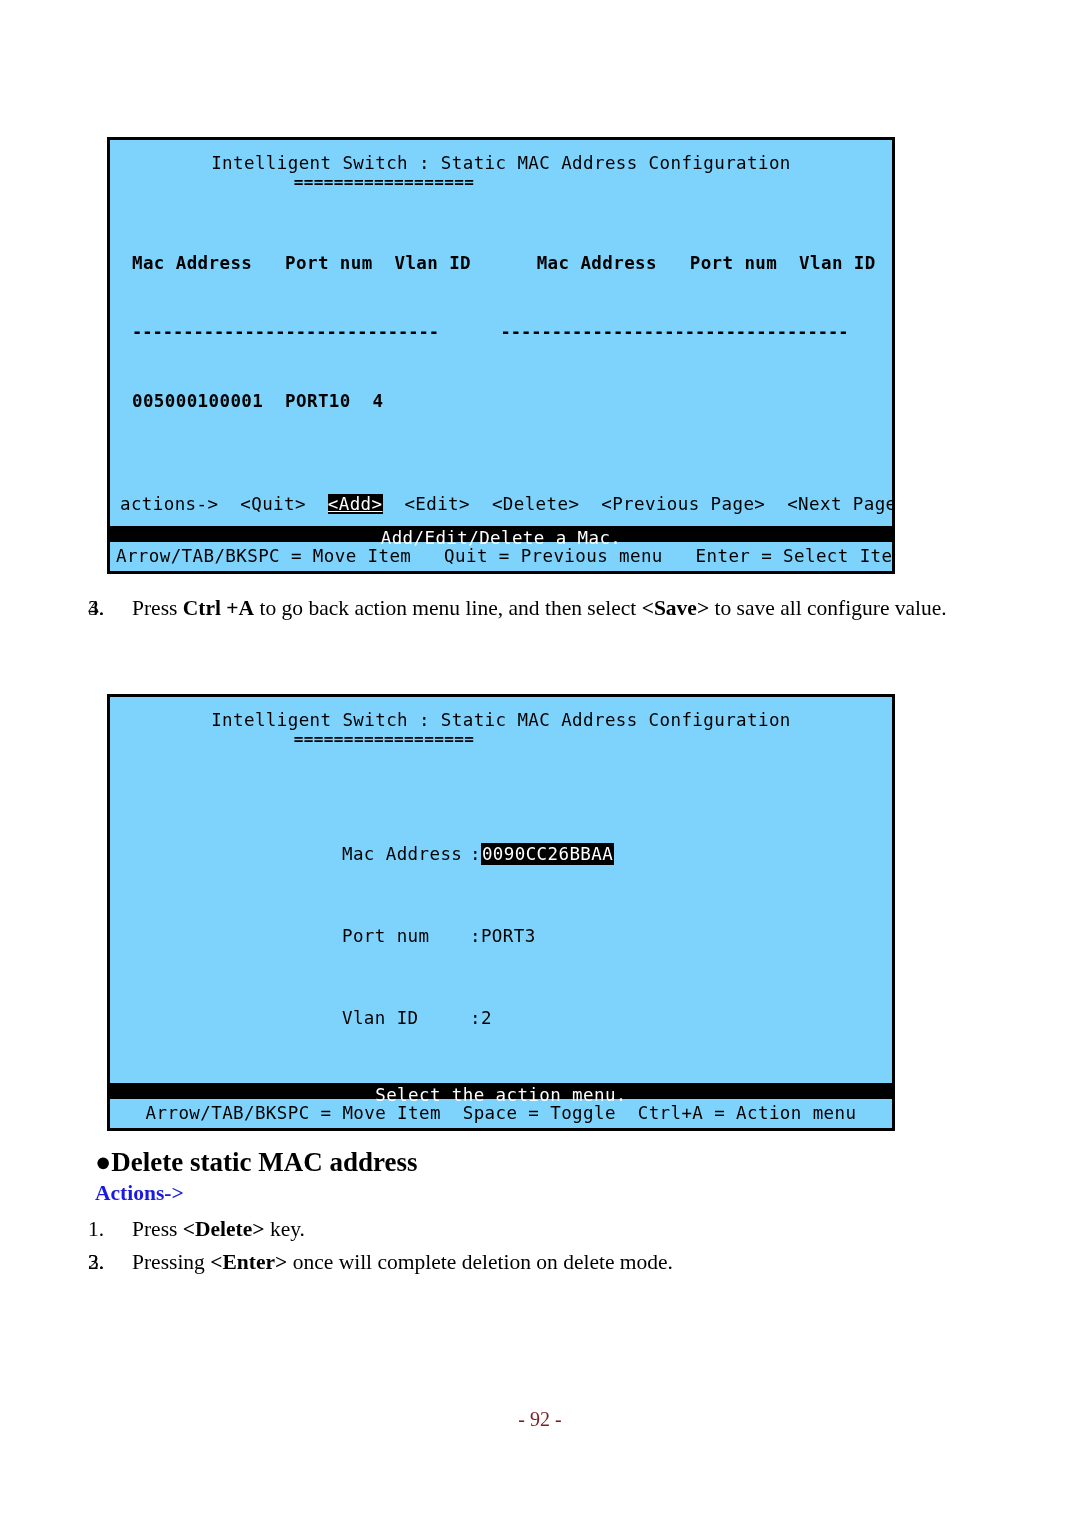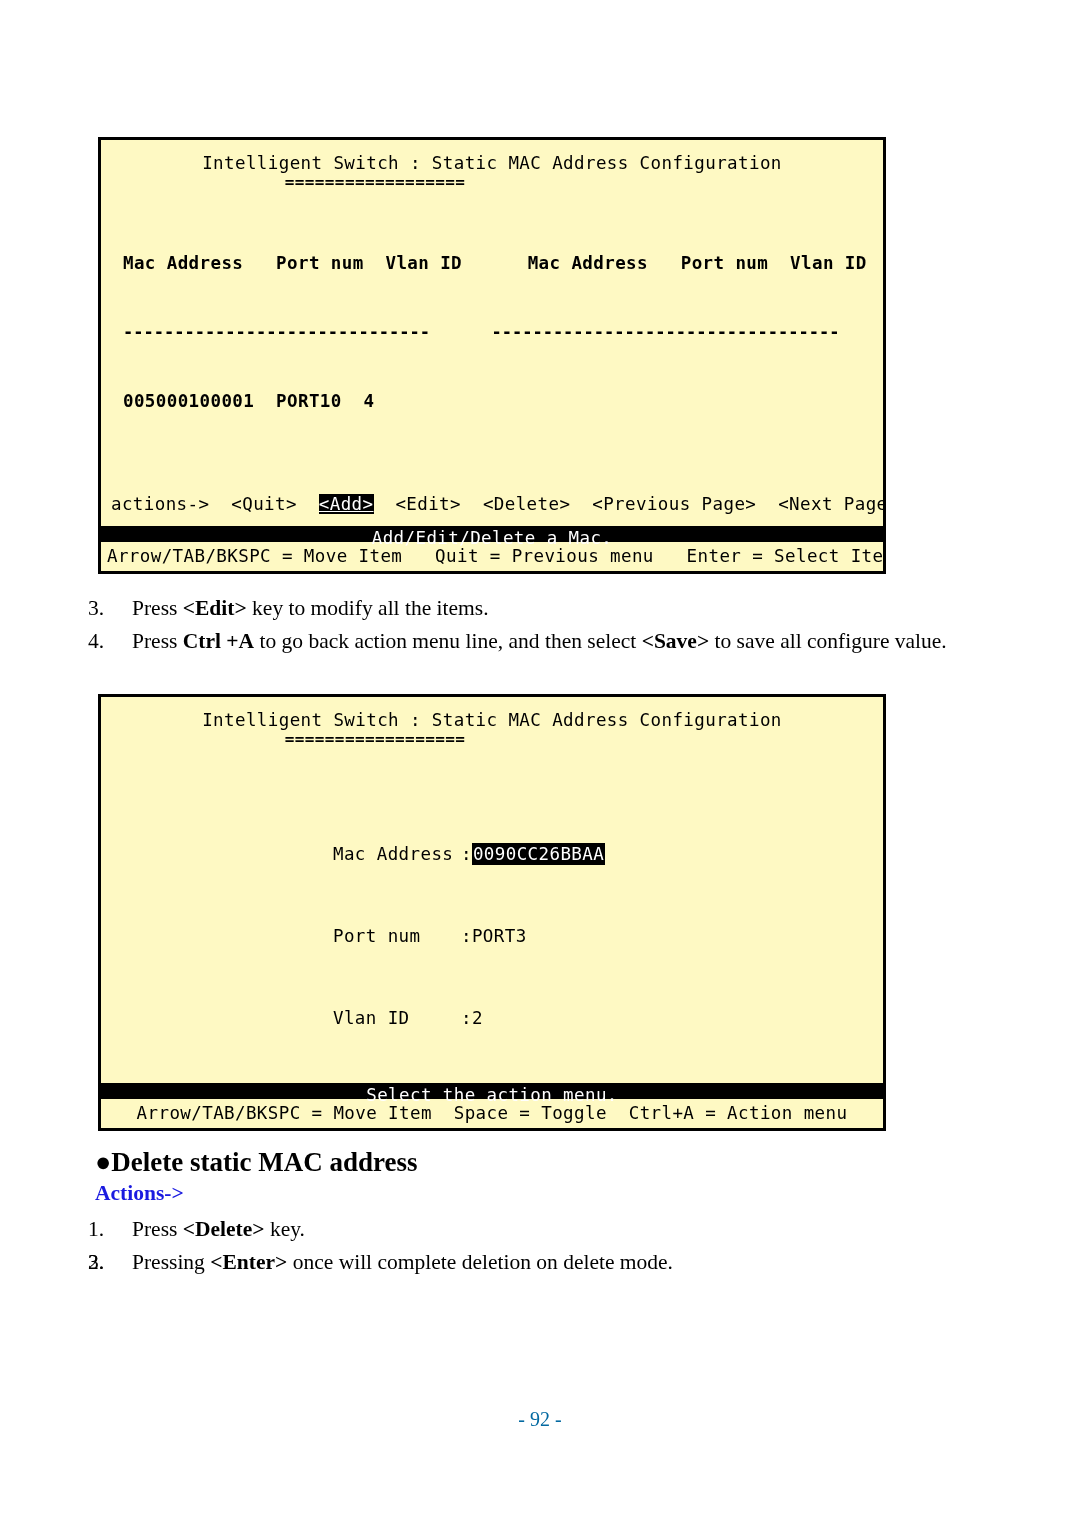--- a/index.html
+++ b/index.html
@@ -19,7 +19,7 @@
   
   .term {
     position: absolute;
-    background: #fef9c3;
+    background: #7dd3fc;
     border: 3px solid #000000;
     box-sizing: border-box;
     font-family: "DejaVu Sans Mono", monospace;
@@ -28,6 +28,7 @@
     letter-spacing: 0.4px;
     color: #000000;
     overflow: hidden;
+    margin-left: 9px;
   }
   .term-1 { left: 98px; top: 137px; width: 788px; height: 437px; }
   .term-2 { left: 98px; top: 694px; width: 788px; height: 437px; }

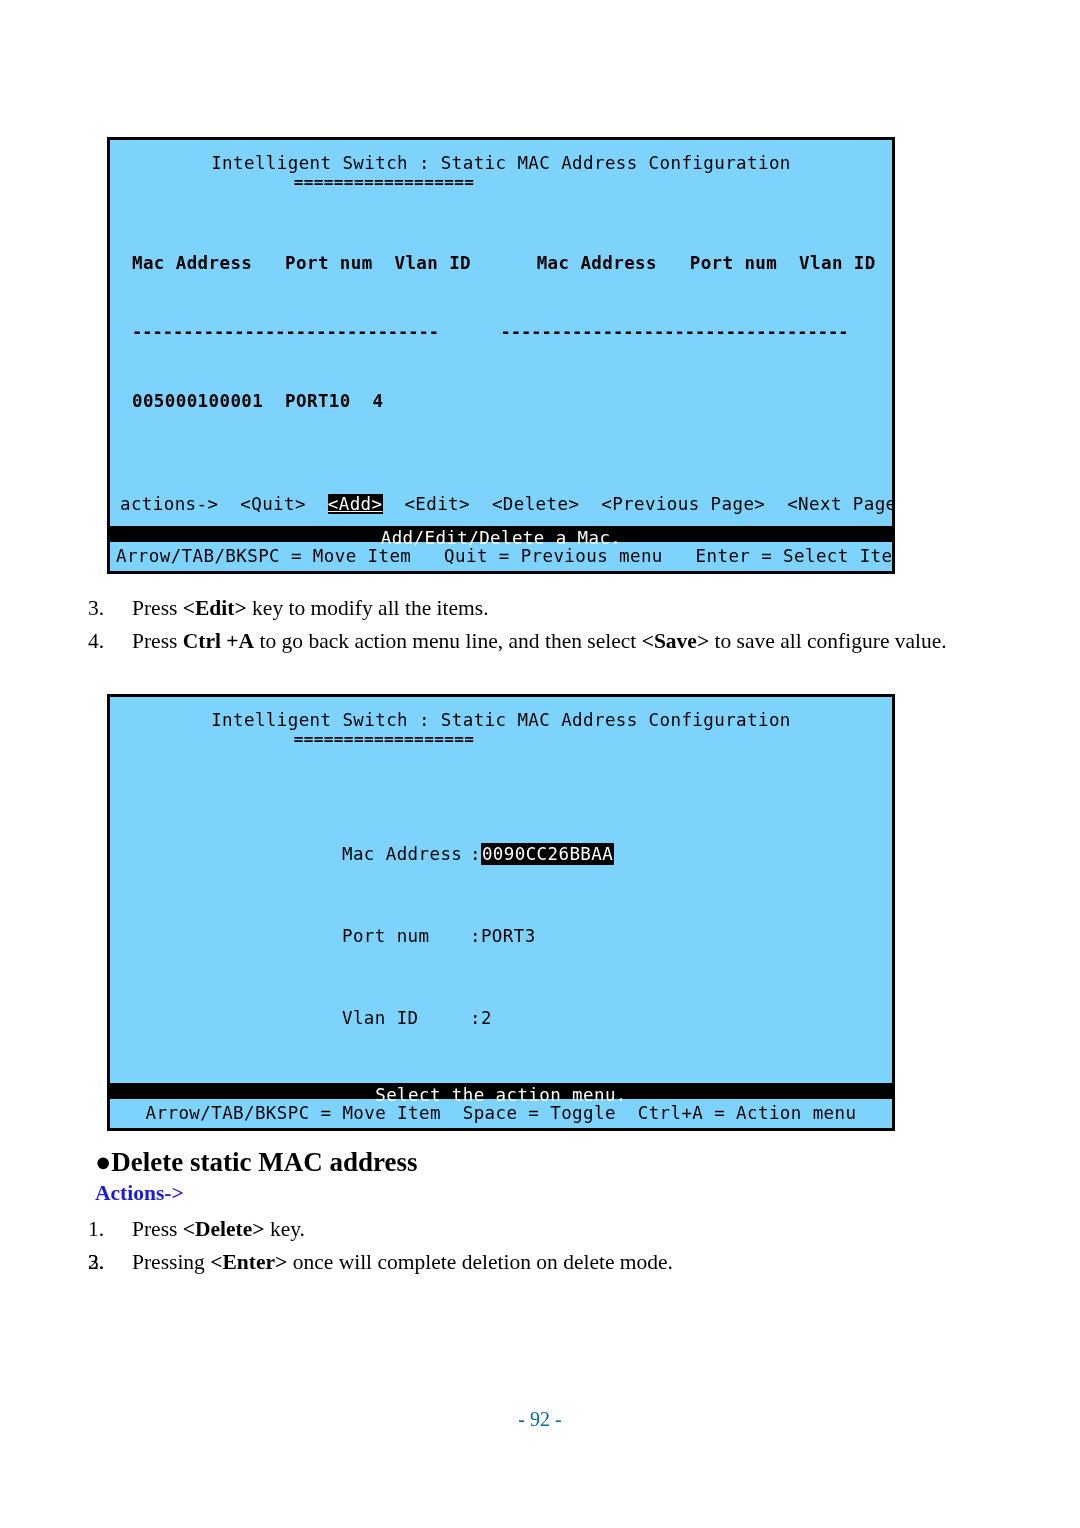--- a/index.html
+++ b/index.html
@@ -200,7 +200,7 @@
 
 <div class="num-list" style="left:88px; top:592px; width:900px;">
   <span class="li">
-    <span class="marker">3.</span><span><span>Press </span><b>&lt;Edit&gt;</b><span> key to modify all the items.</span></span>
+    <span class="marker">3.</span>
   </span>
   <span class="li">
     <span class="marker">4.</span><span><span>Press </span><b>Ctrl +A</b><span> to go back action menu line, and then select </span><b>&lt;Save&gt;</b><span> to save all configure value.</span></span>

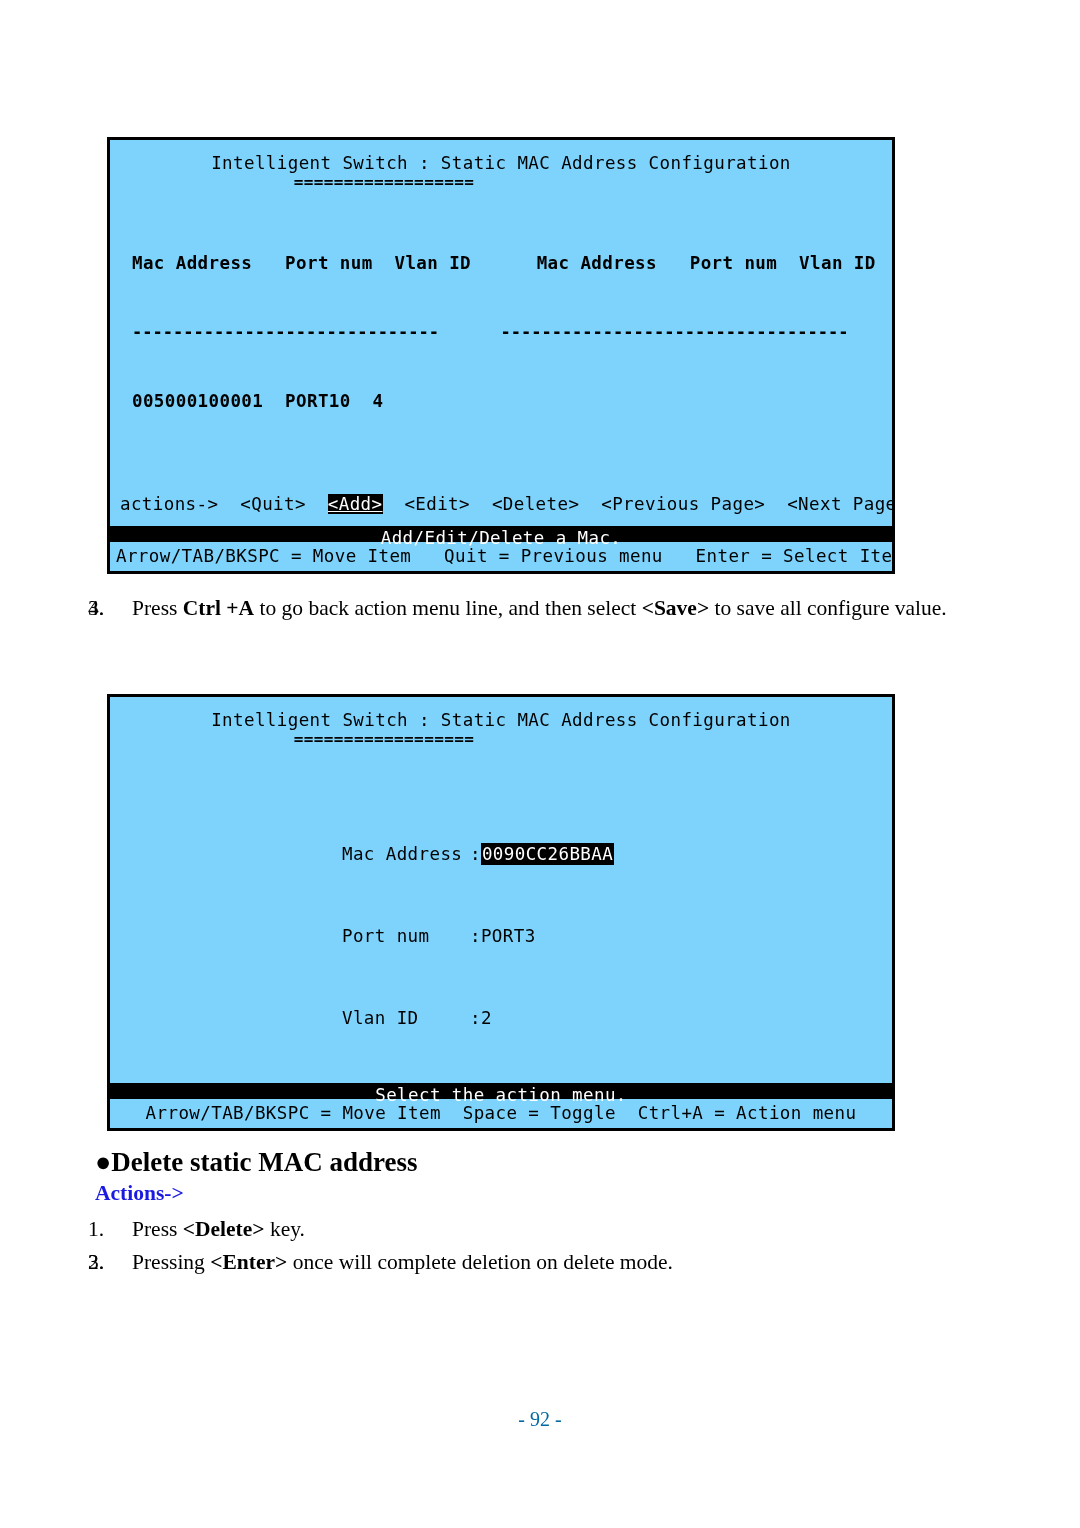--- a/index.html
+++ b/index.html
@@ -174,7 +174,7 @@
     text-align: center;
     font-family: "Liberation Serif", serif;
     font-size: 20px;
-    color: #0369a1;
+    color: #7f1d1d;
   }
 </style>
 </head>

